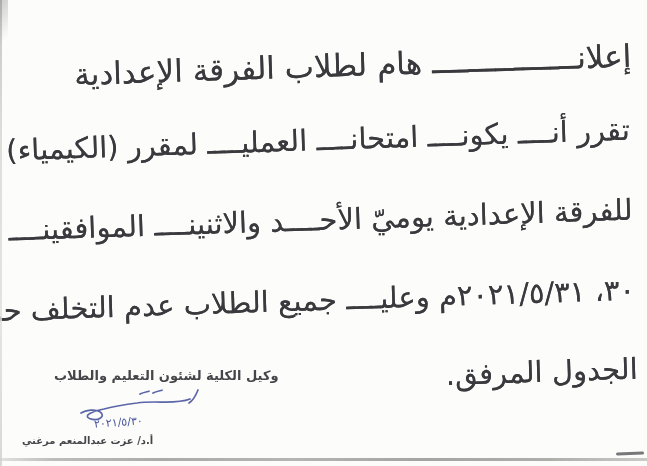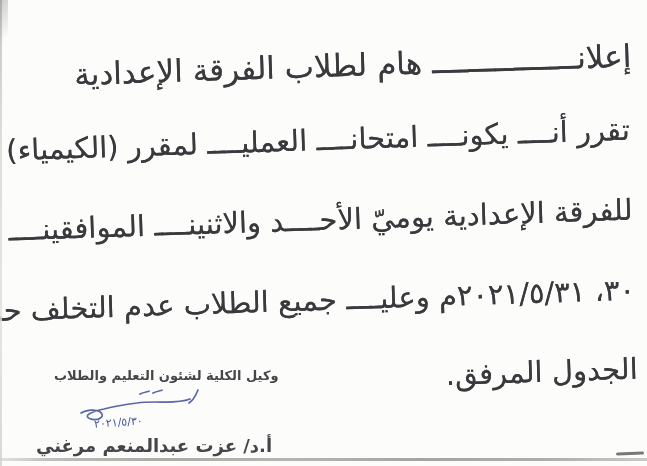--- a/index.html
+++ b/index.html
@@ -79,8 +79,8 @@
   .sig-name {
     position: absolute;
     top: 69px;
-    left: 20px;
-    font-size: 18px;
+    left: 6px;
+    font-size: 10px;
     font-weight: bold;
     white-space: nowrap;
   }

